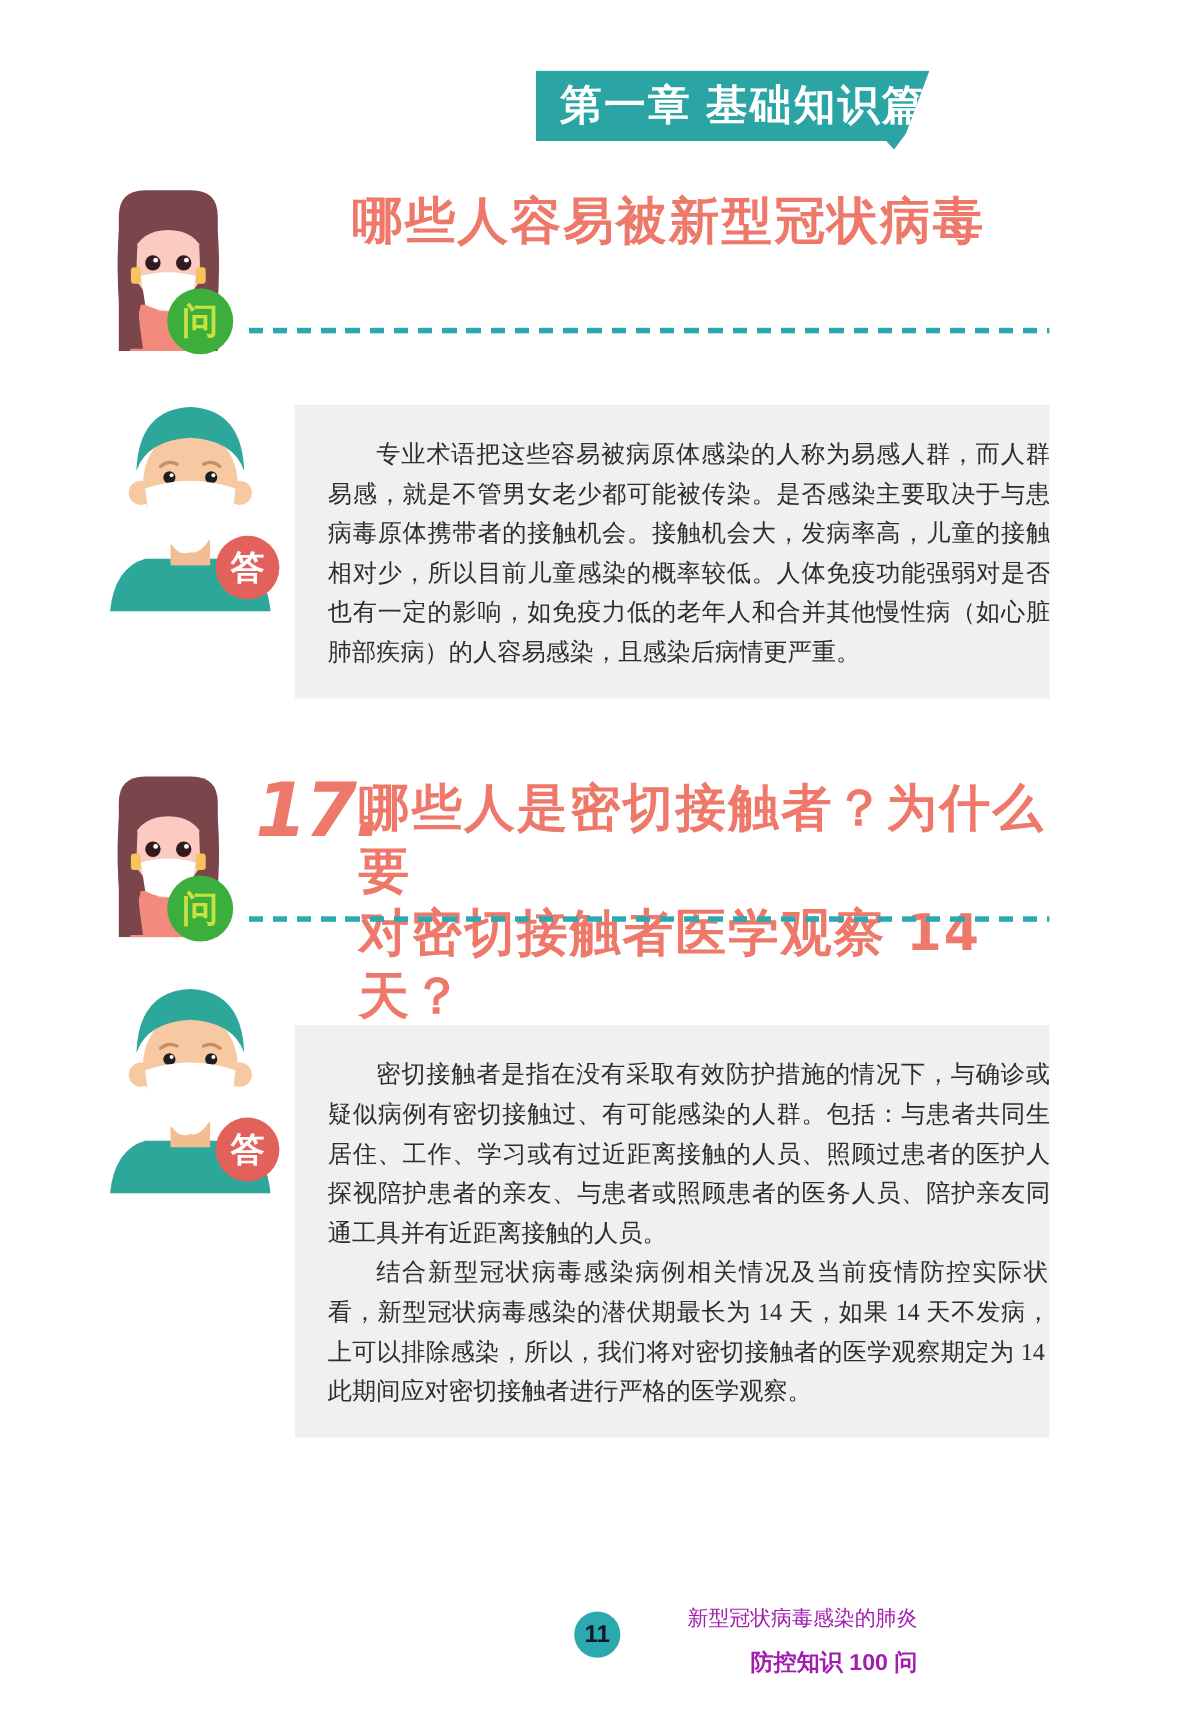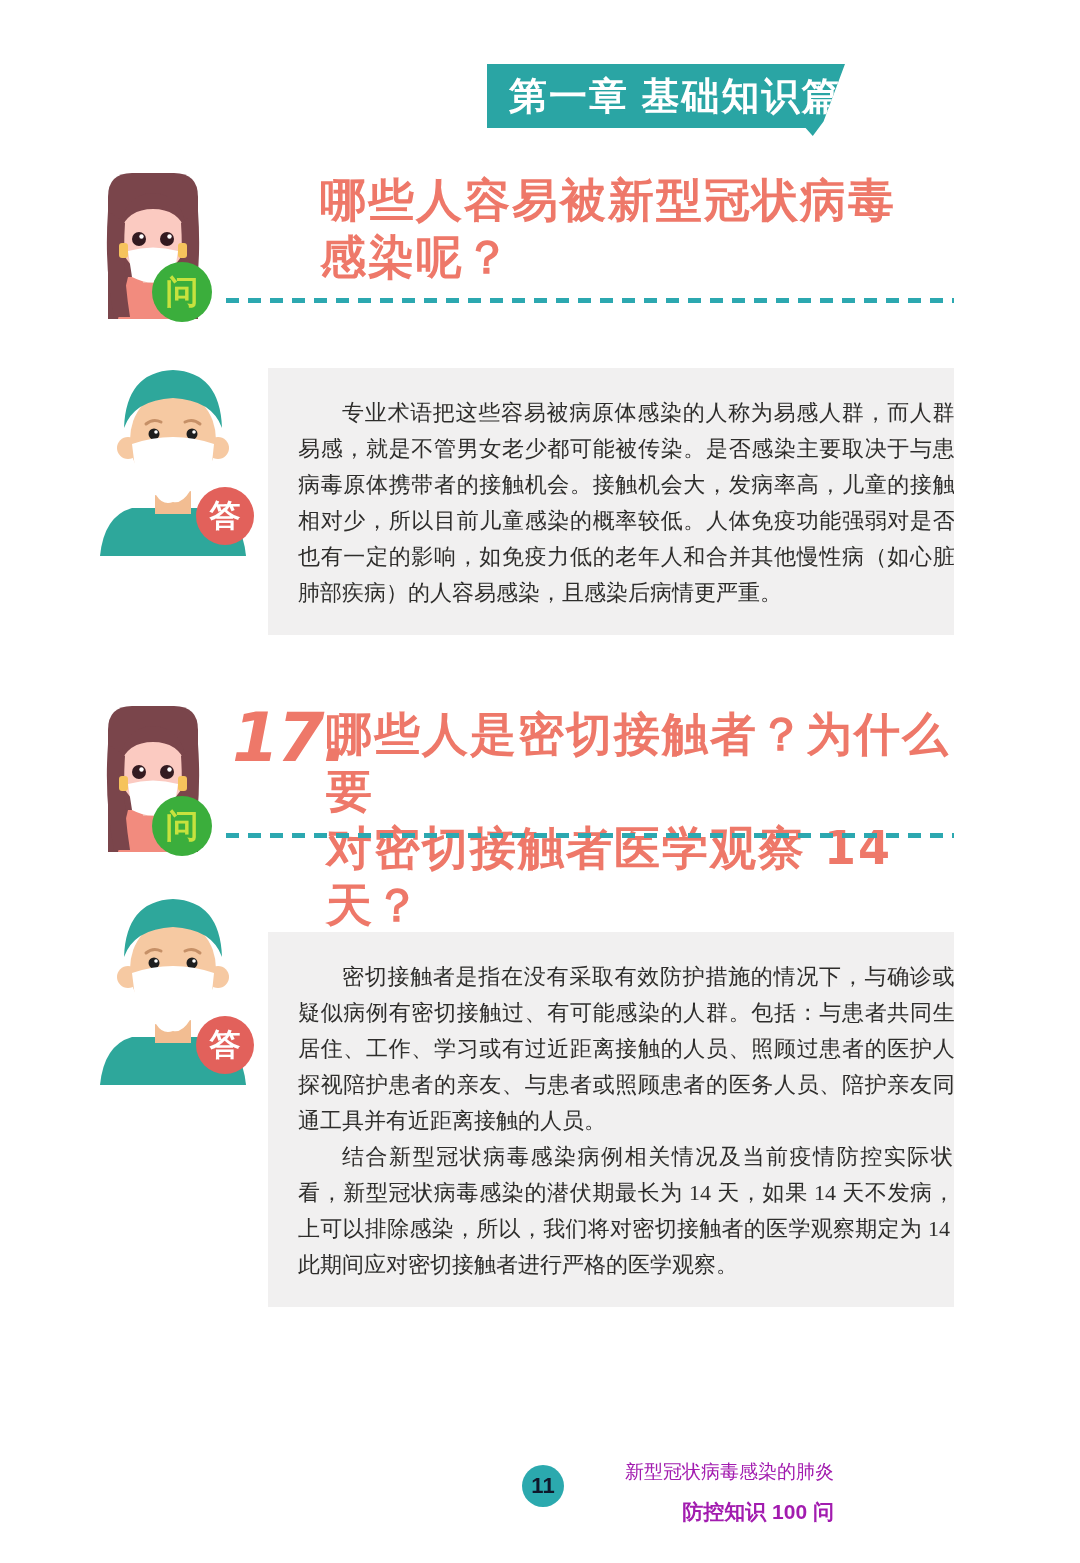--- a/index.html
+++ b/index.html
@@ -117,7 +117,6 @@
   <div class="badge ask" style="left:152px; top:262px;">问</div>
   <div class="q-title" style="left:308px; top:172px;margin-left:12px;">
     <div>哪些人容易被新型冠状病毒</div>
-    <div>感染呢？</div>
   </div>
   <div class="dash-line" style="left:226px; top:298px; width:814px;"></div>
 

